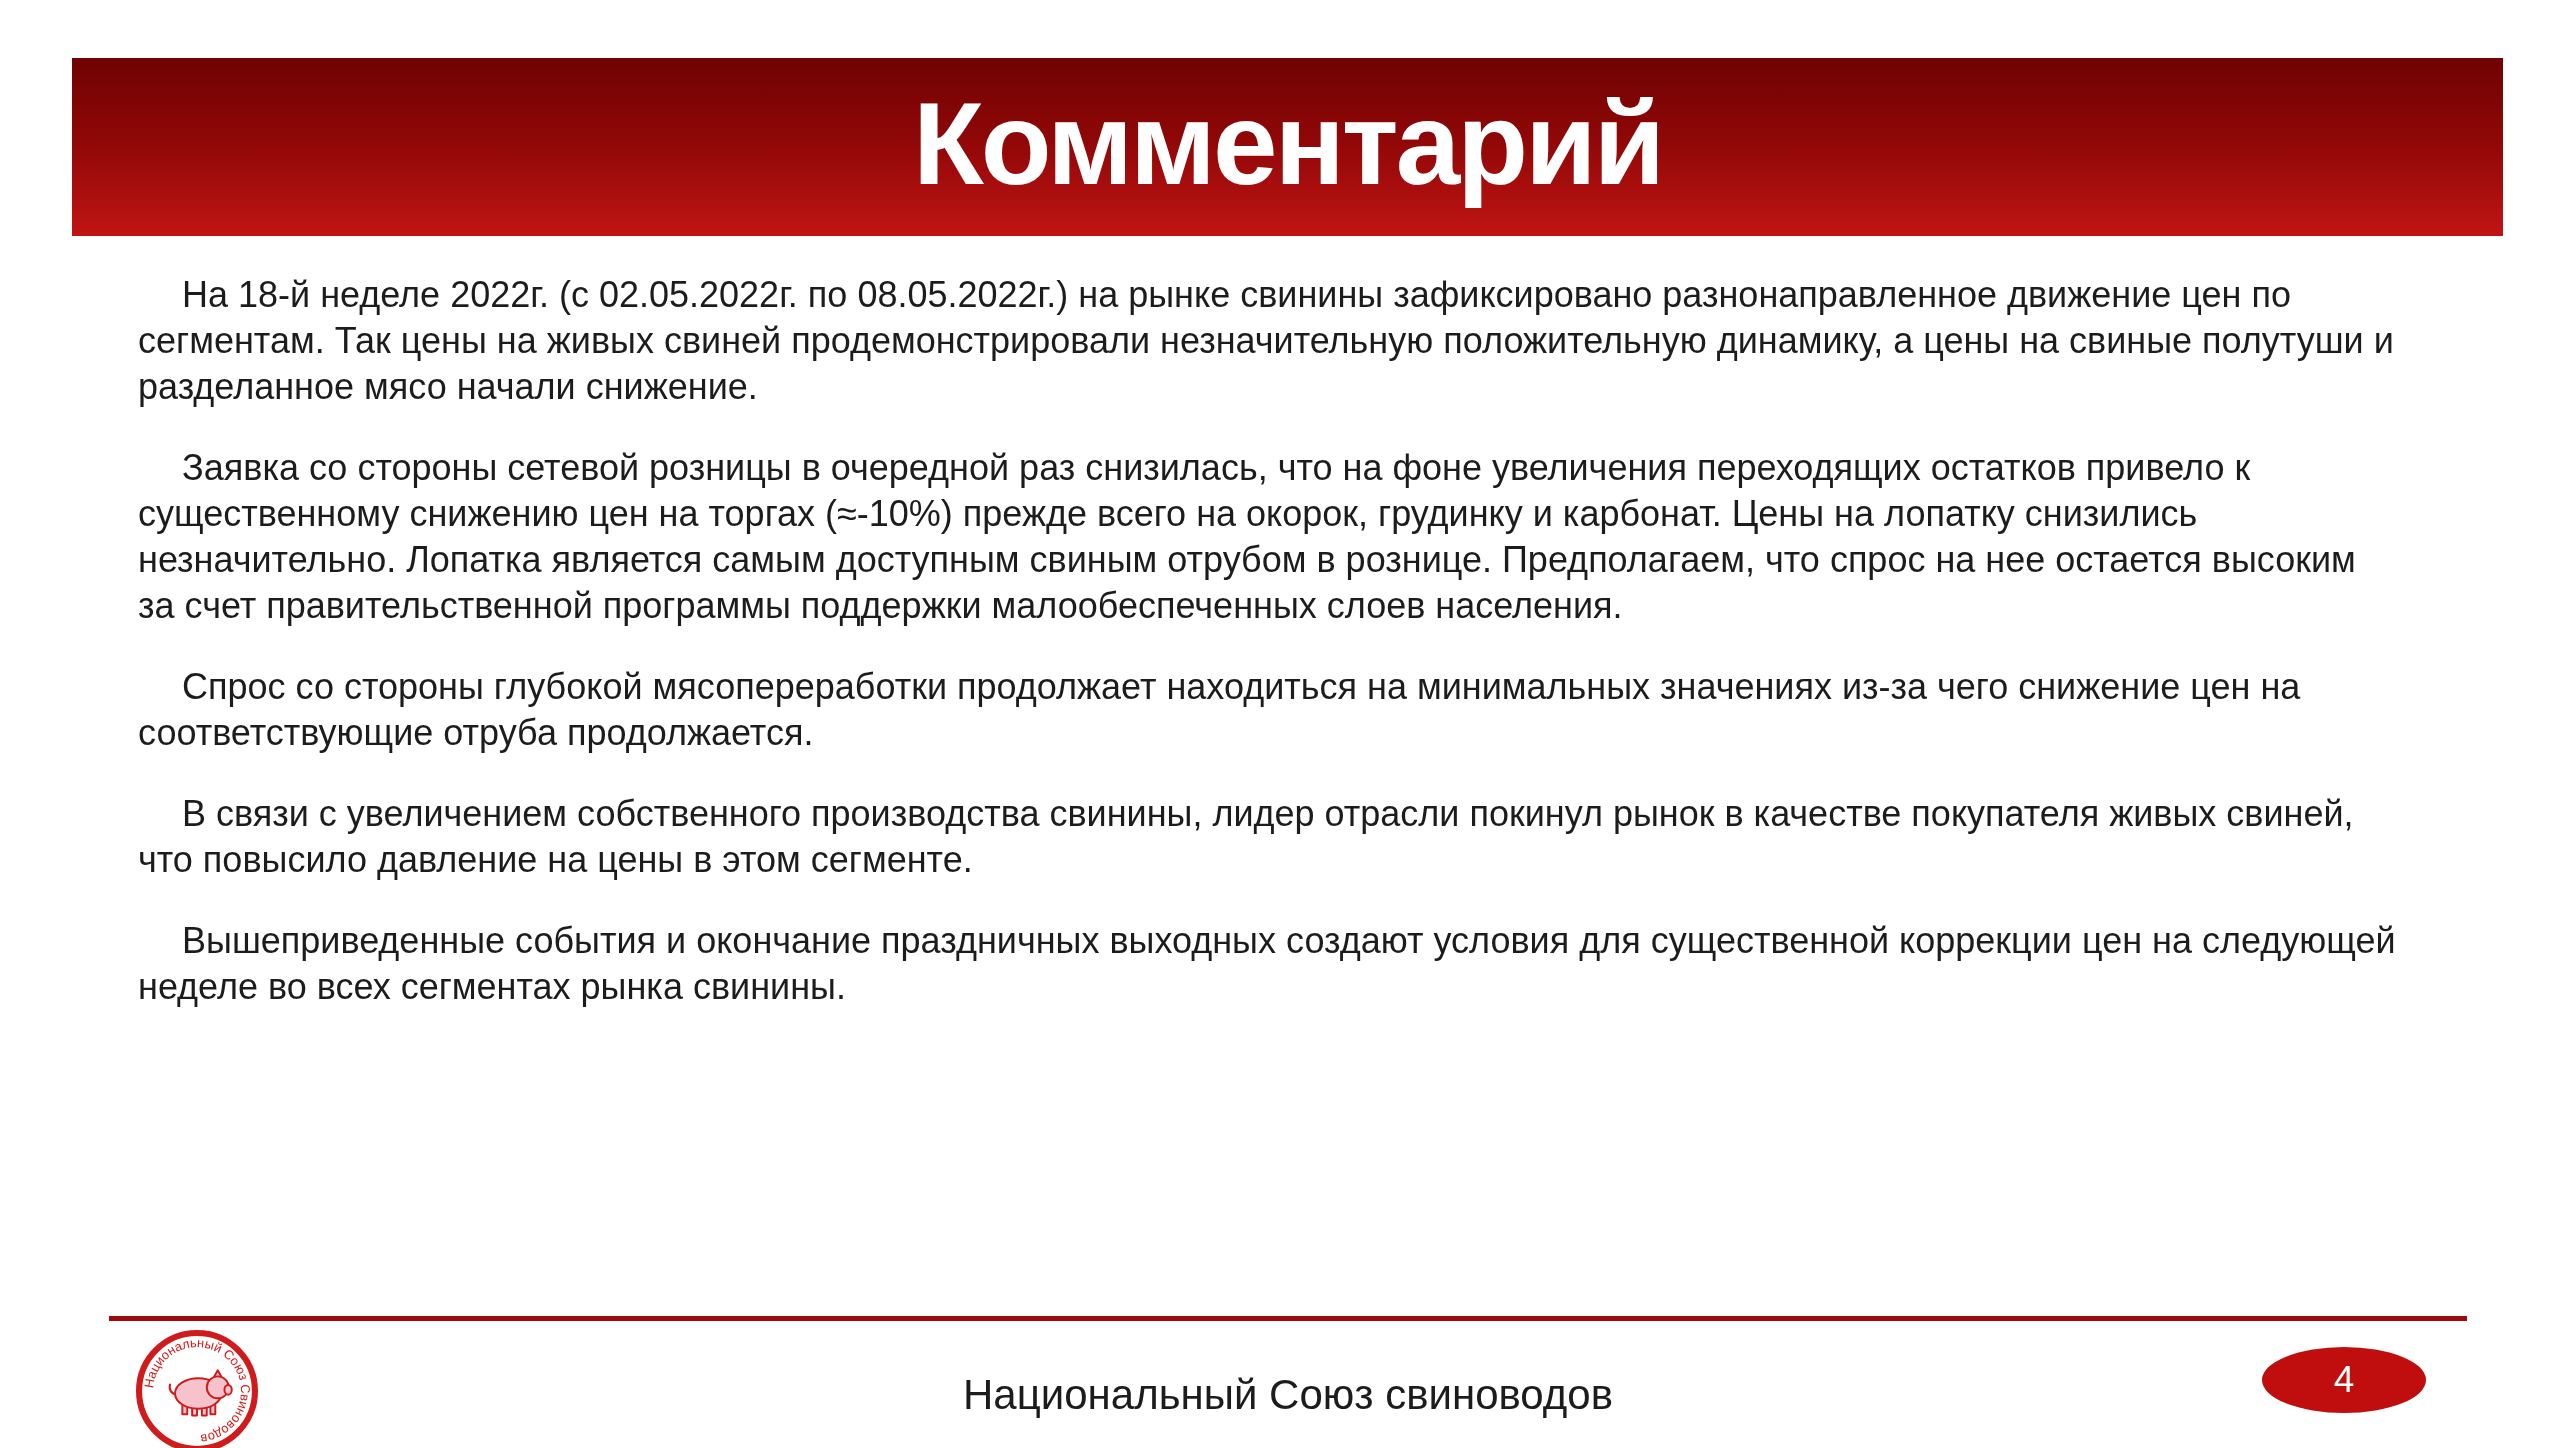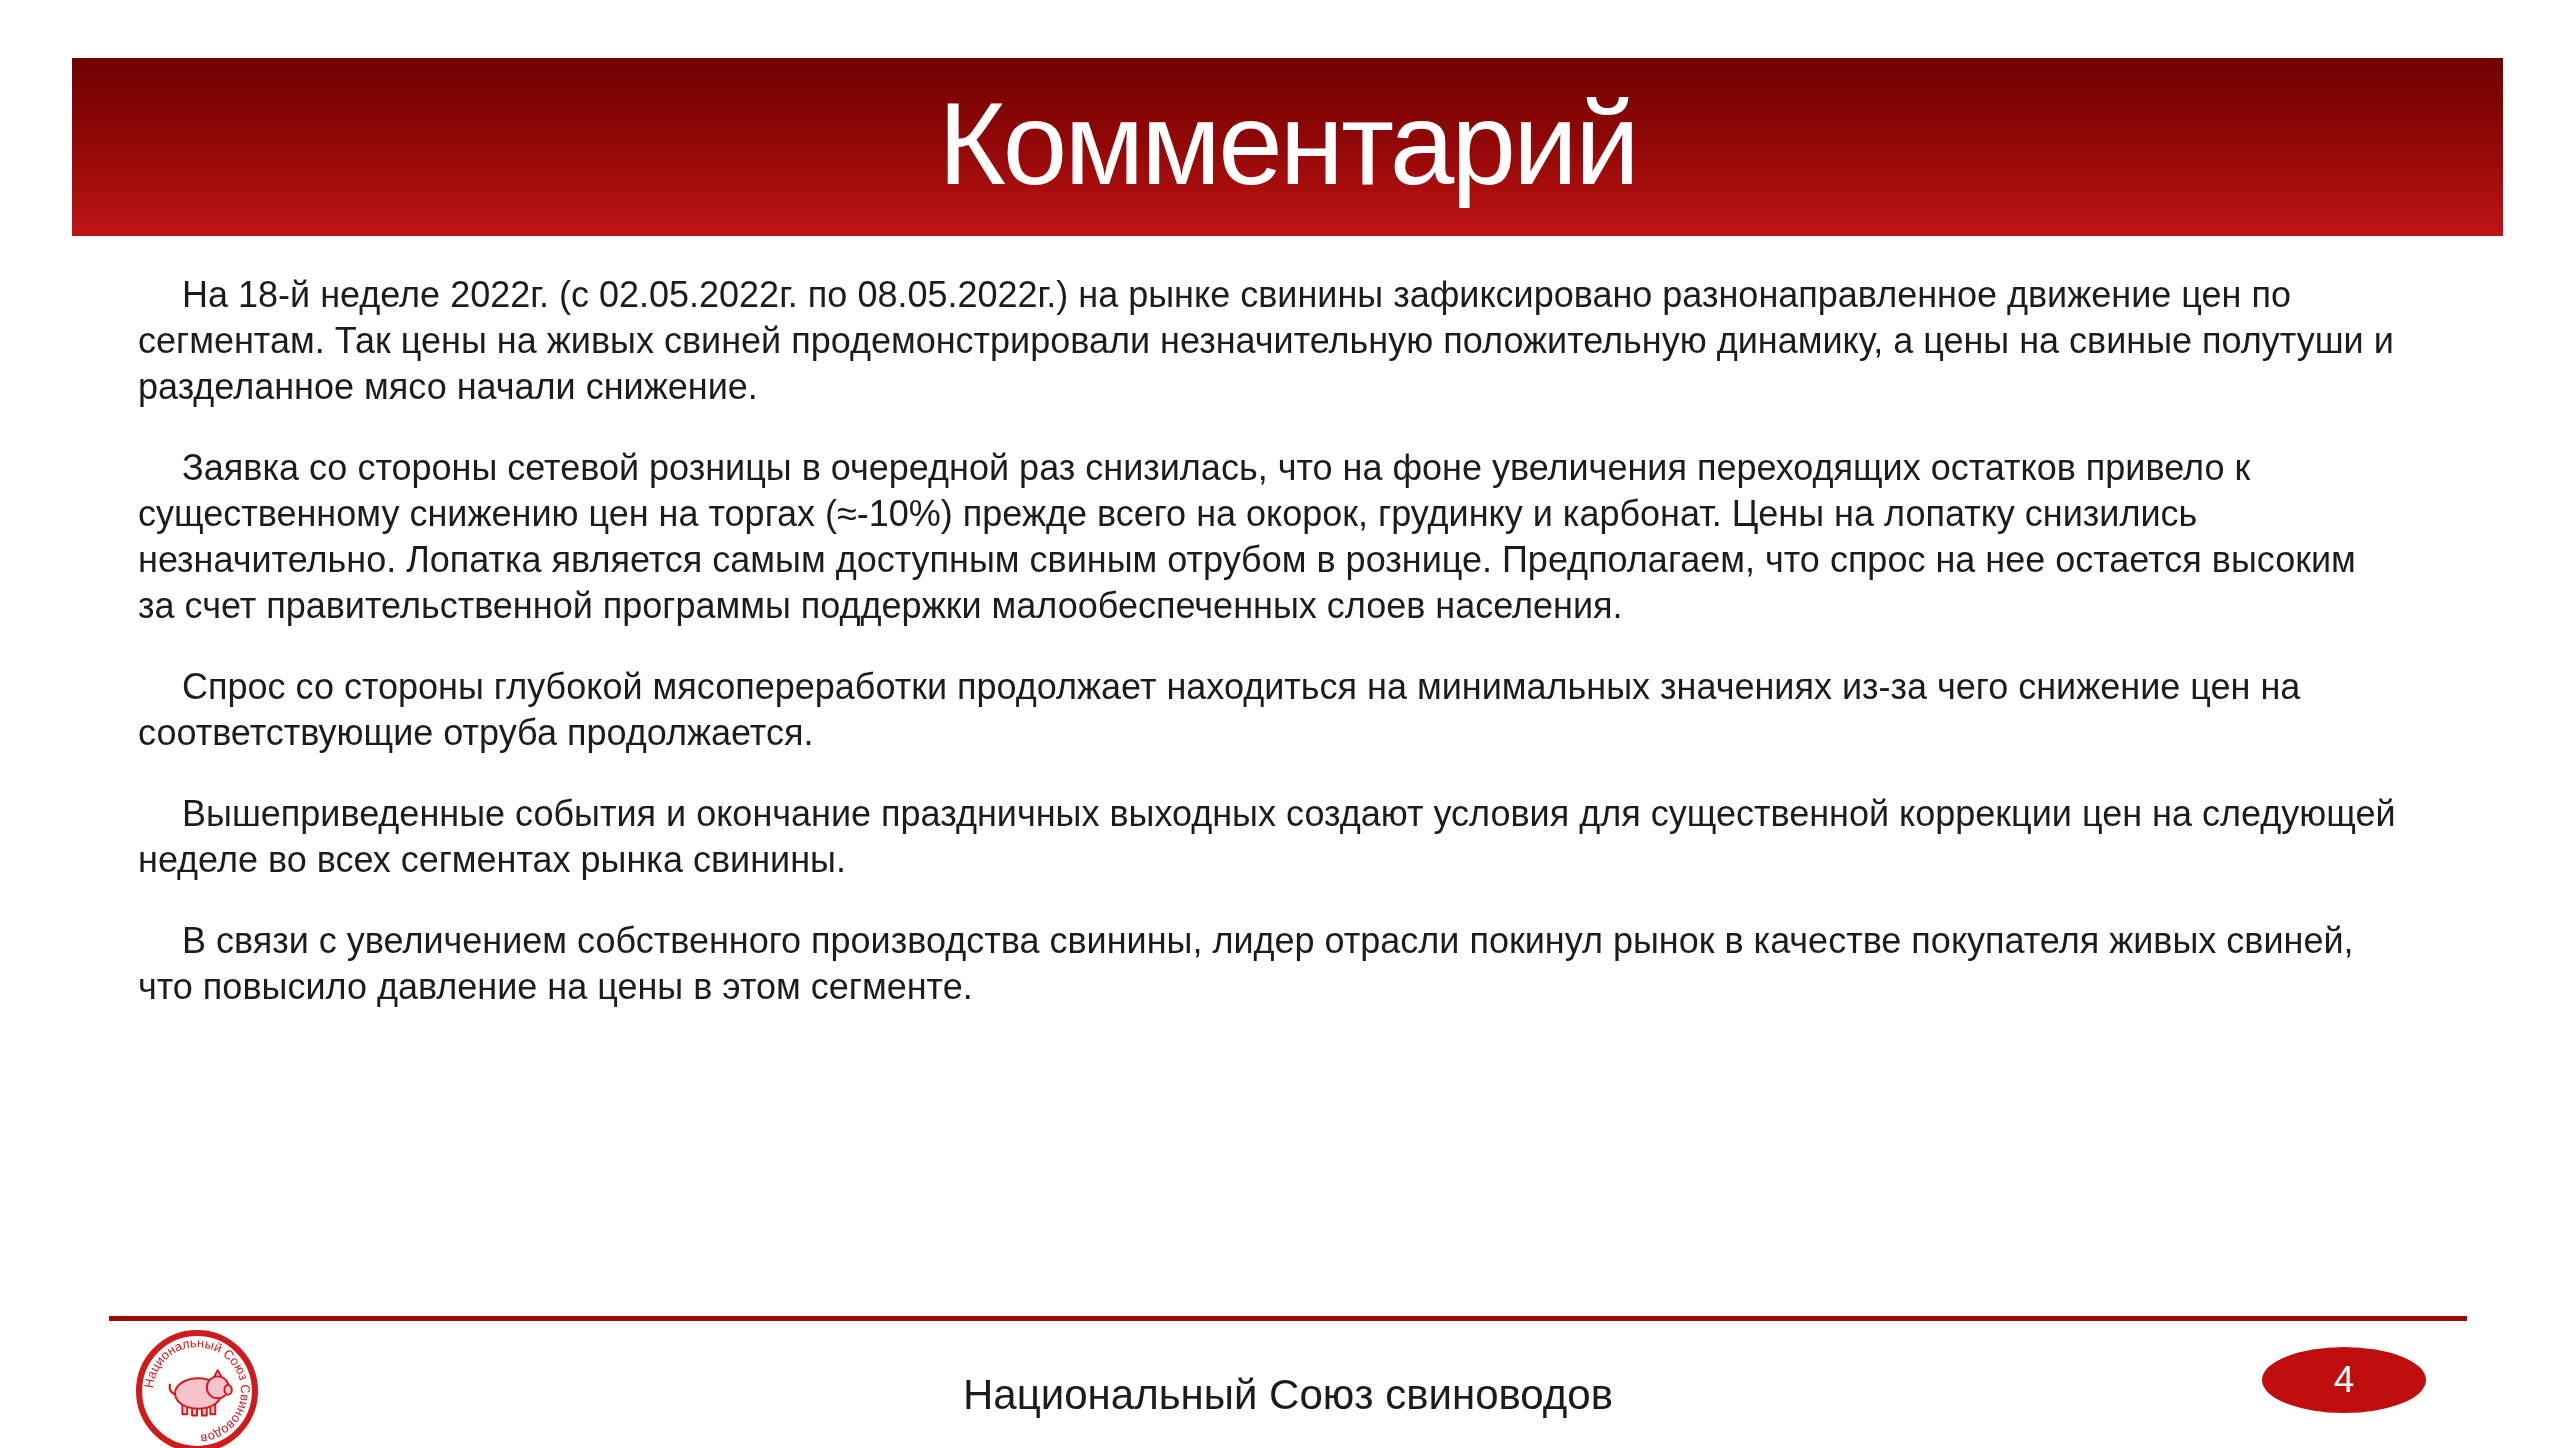--- a/index.html
+++ b/index.html
@@ -23,7 +23,7 @@
     display:flex;align-items:center;justify-content:center;
   }
   .banner h1{
-    margin:0;color:#ffffff;font-size:116px;font-weight:400;letter-spacing:-2.9px;line-height:1;
+    margin:0;color:#ffffff;font-size:116px;font-weight:700;letter-spacing:-2.9px;line-height:1;
     padding-bottom:5.8px;
   }
   .content{

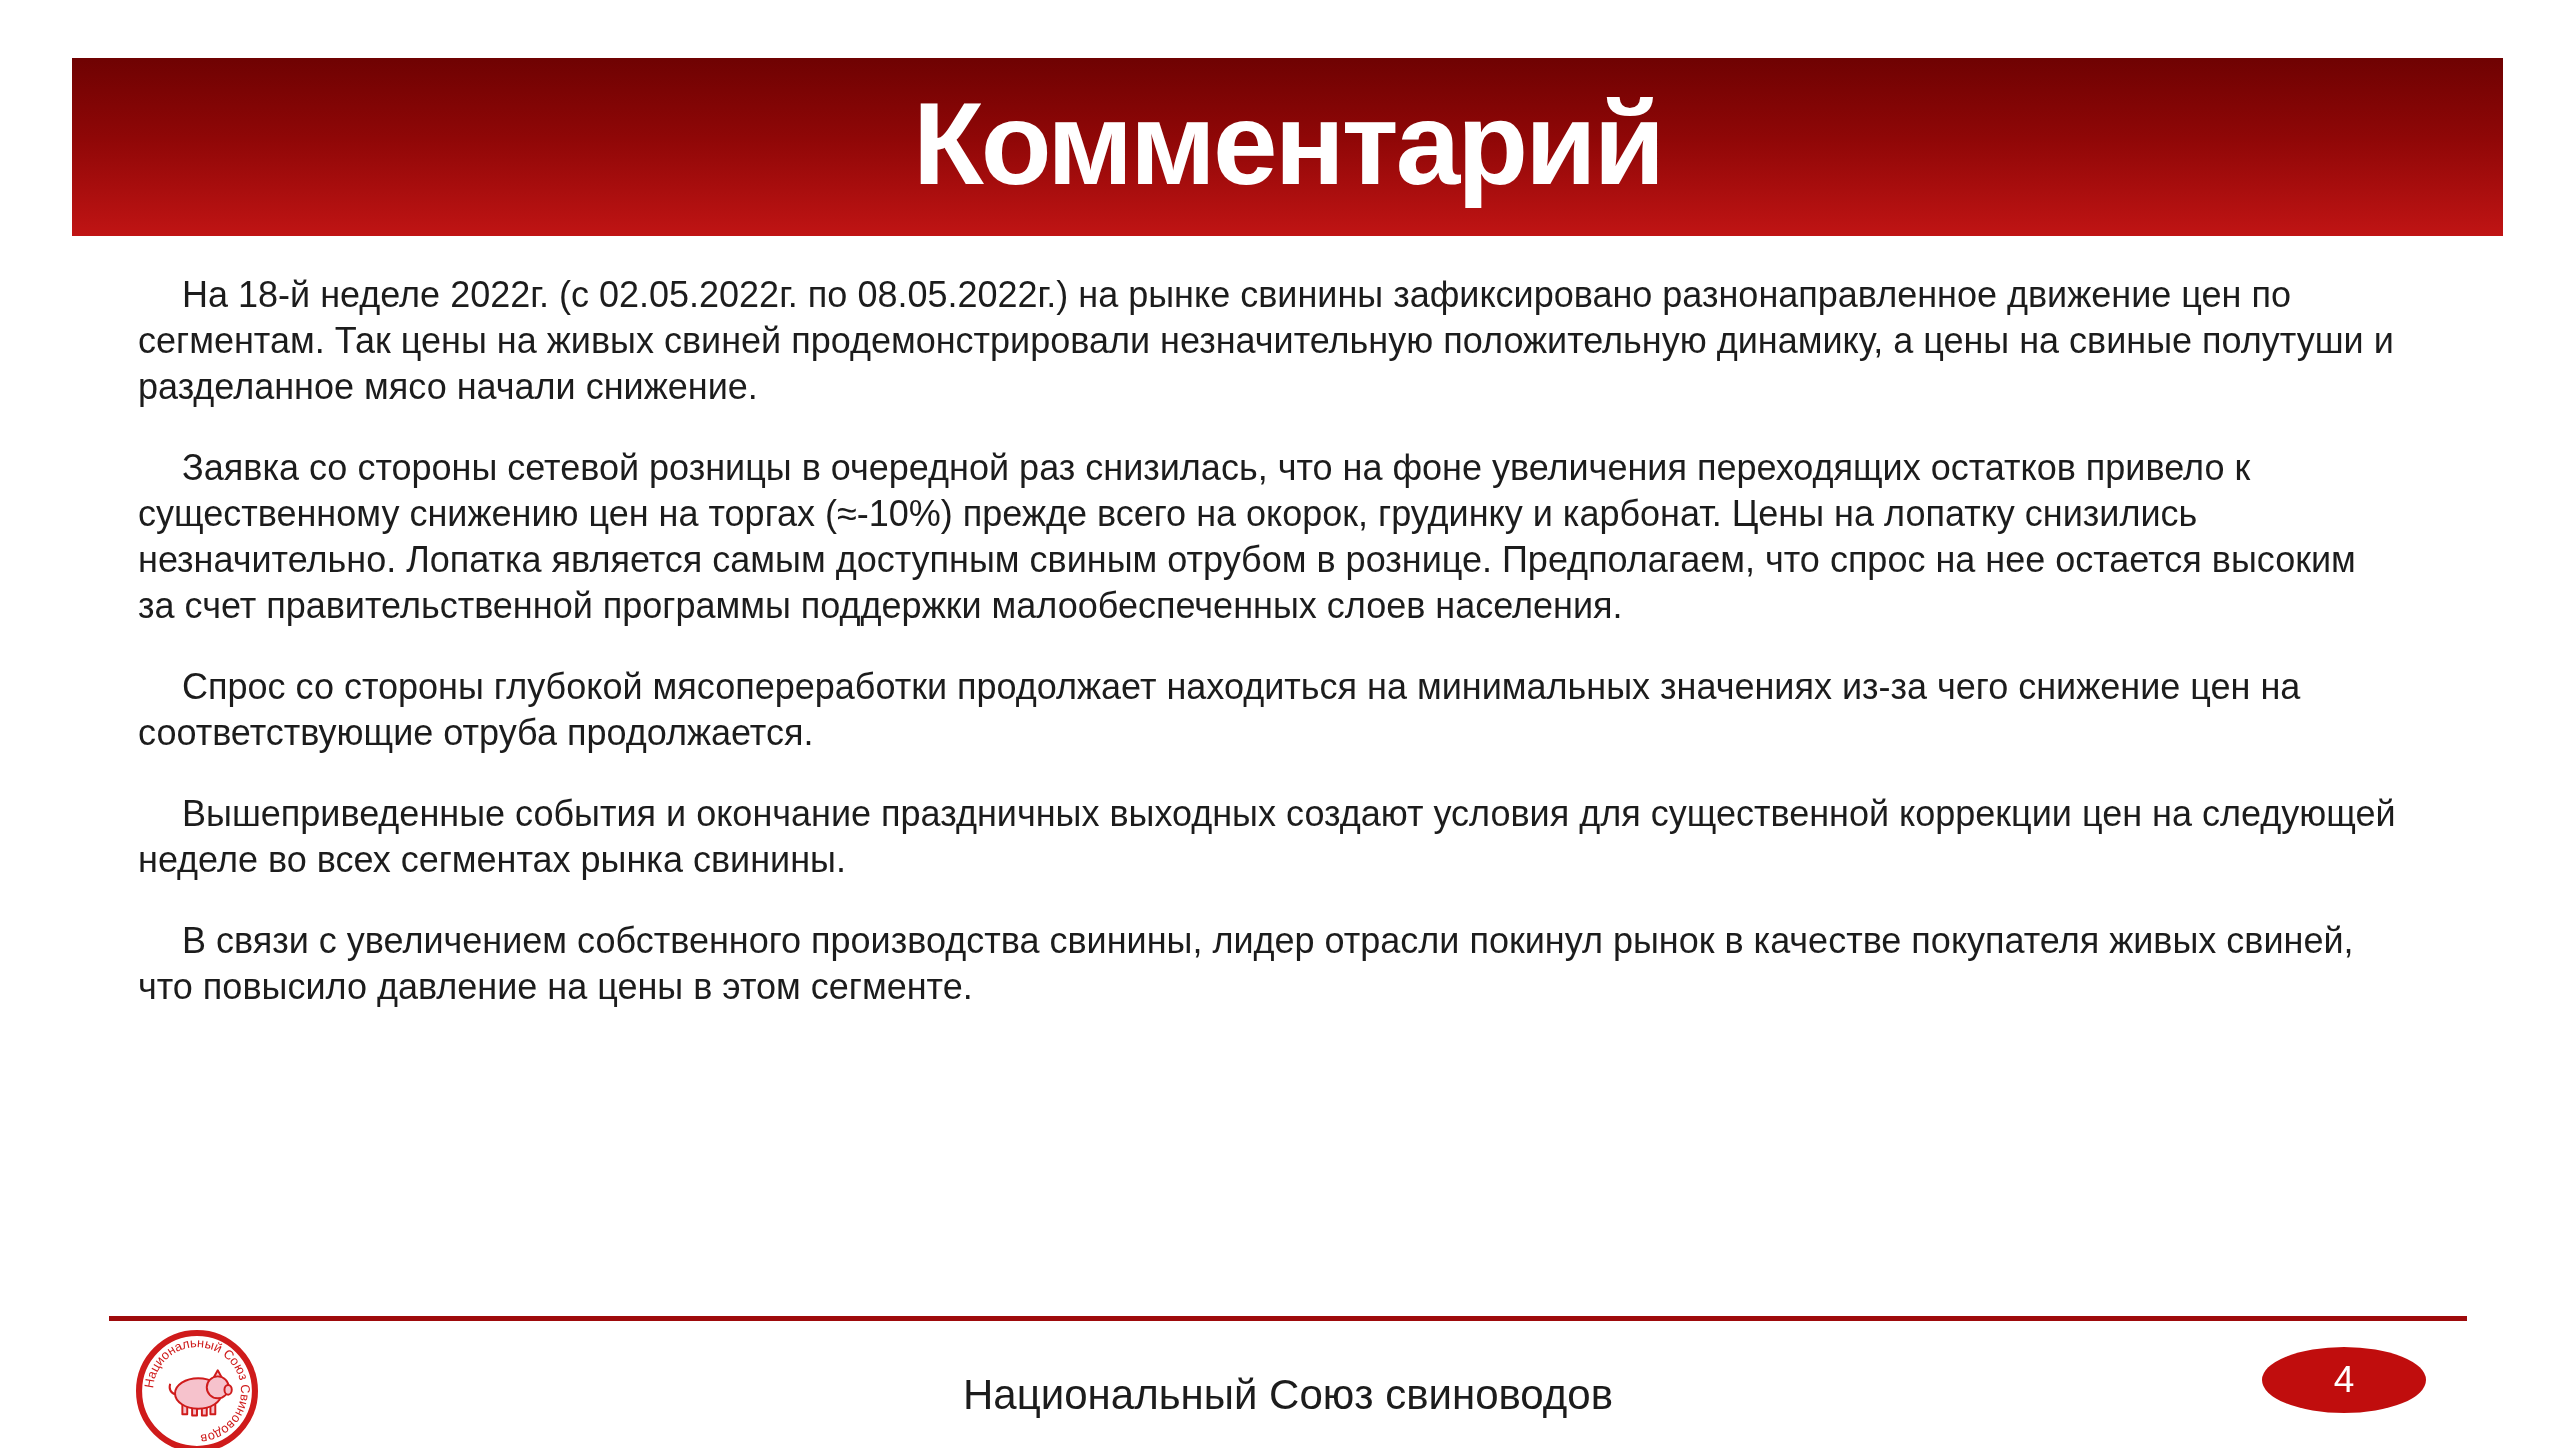--- a/index.html
+++ b/index.html
@@ -62,8 +62,8 @@
     <p>На 18-й неделе 2022г. (с 02.05.2022г. по 08.05.2022г.) на рынке свинины зафиксировано разнонаправленное движение цен по сегментам. Так цены на живых свиней продемонстрировали незначительную положительную динамику, а цены на свиные полутуши и разделанное мясо начали снижение.</p>
     <p>Заявка со стороны сетевой розницы в очередной раз снизилась, что на фоне увеличения переходящих остатков привело к существенному снижению цен на торгах (≈-10%) прежде всего на окорок, грудинку и карбонат. Цены на лопатку снизились незначительно. Лопатка является самым доступным свиным отрубом в рознице. Предполагаем, что спрос на нее остается высоким за счет правительственной программы поддержки малообеспеченных слоев населения.</p>
     <p>Спрос со стороны глубокой мясопереработки продолжает находиться на минимальных значениях из-за чего снижение цен на соответствующие отруба продолжается.</p>
+    <p>В связи с увеличением собственного производства свинины, лидер отрасли покинул рынок в качестве покупателя живых свиней, что повысило давление на цены в этом сегменте.</p>
     <p>Вышеприведенные события и окончание праздничных выходных создают условия для существенной коррекции цен на следующей неделе во всех сегментах рынка свинины.</p>
-    <p>В связи с увеличением собственного производства свинины, лидер отрасли покинул рынок в качестве покупателя живых свиней, что повысило давление на цены в этом сегменте.</p>
   </div>
 
   <div class="footer-rule"></div>

